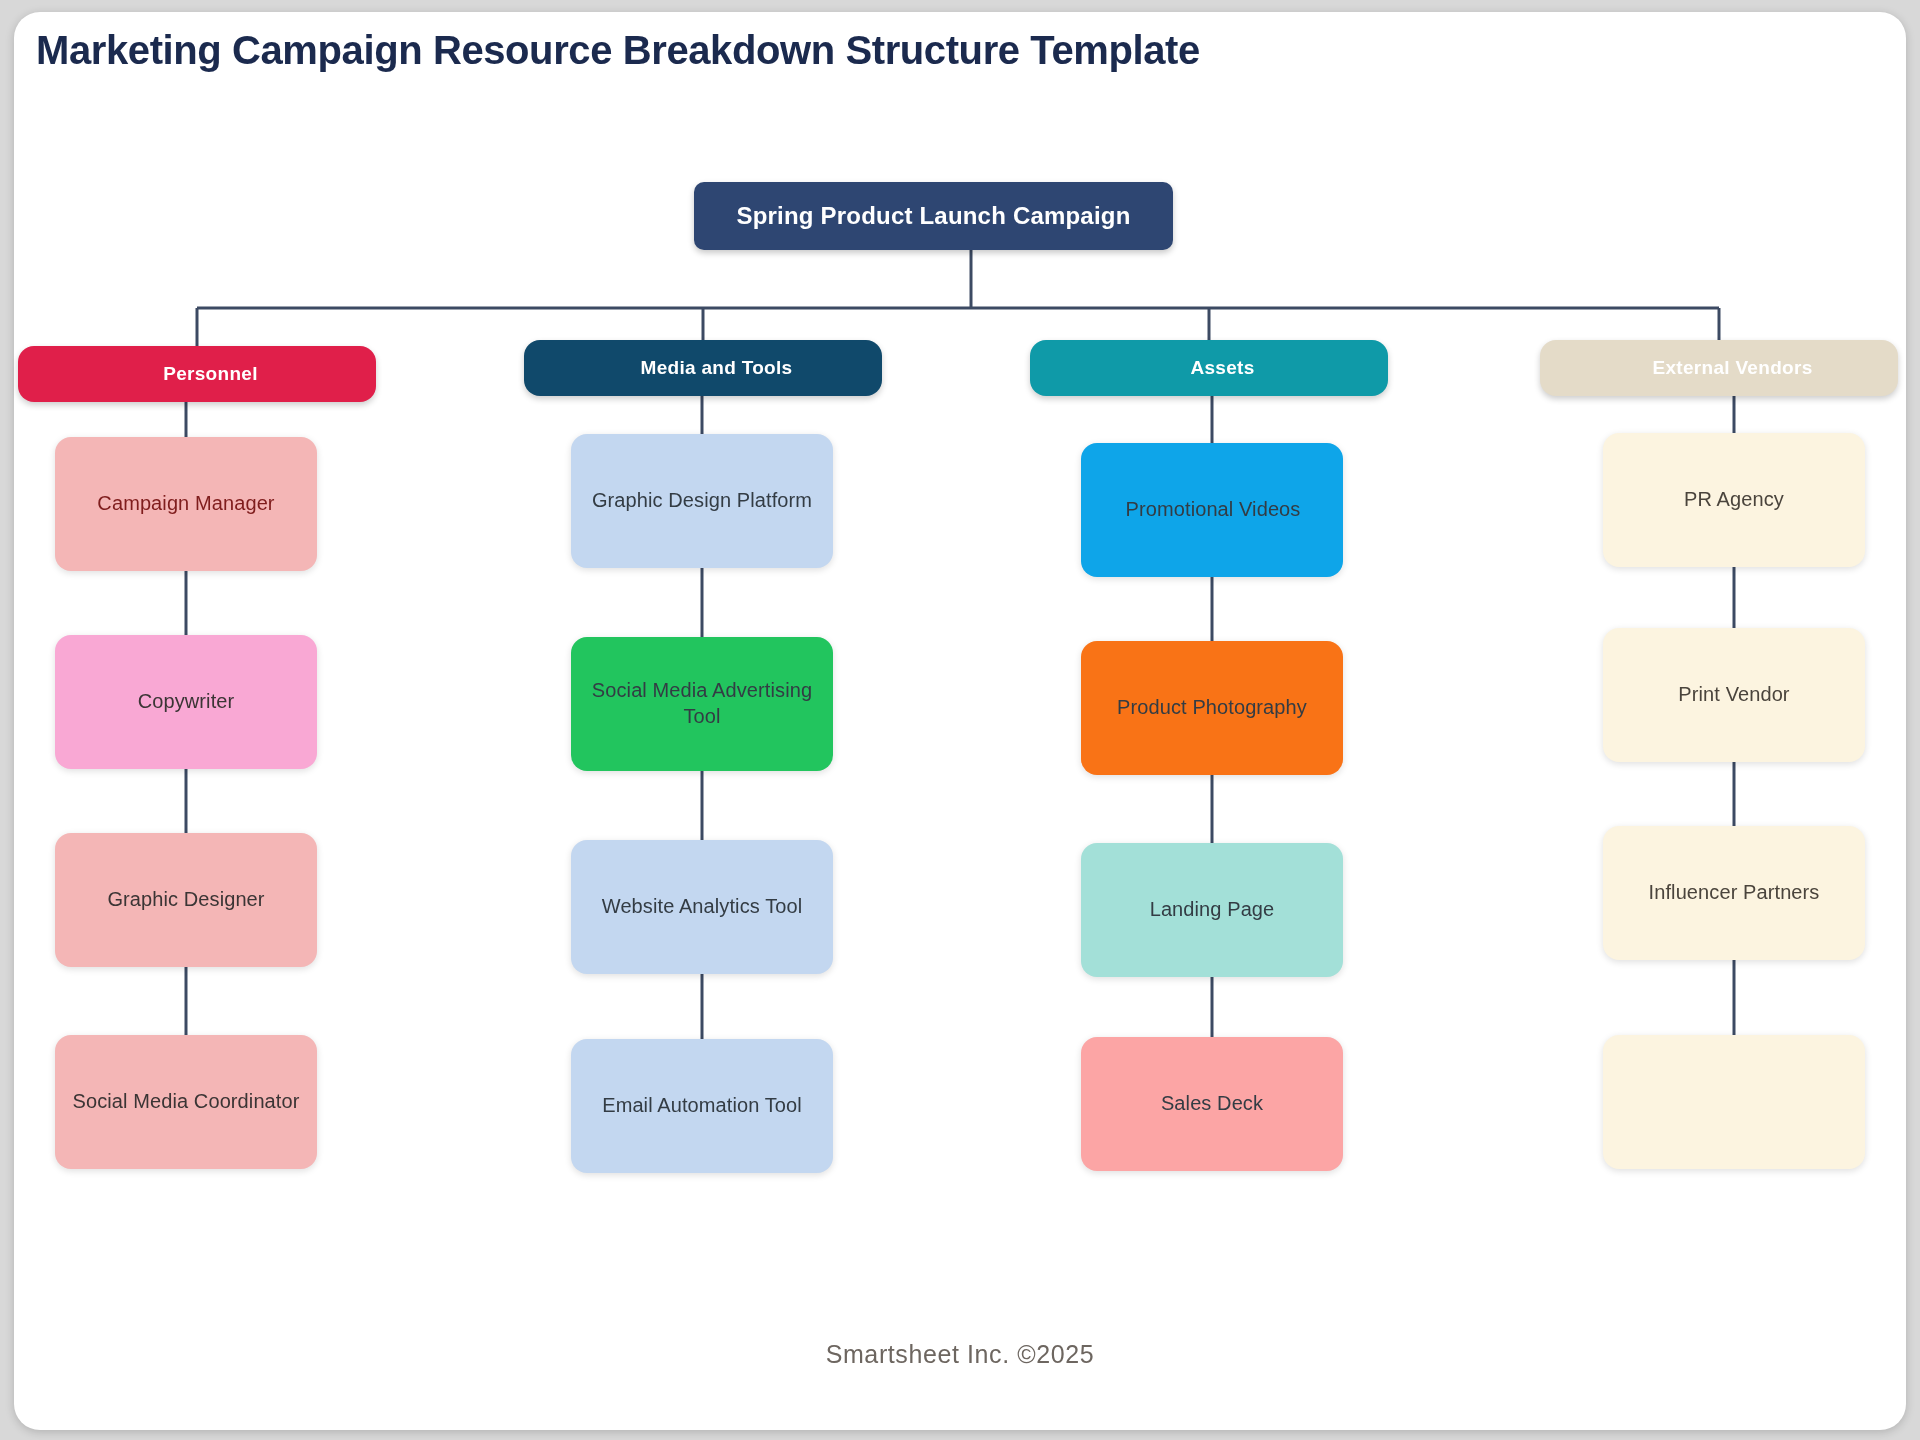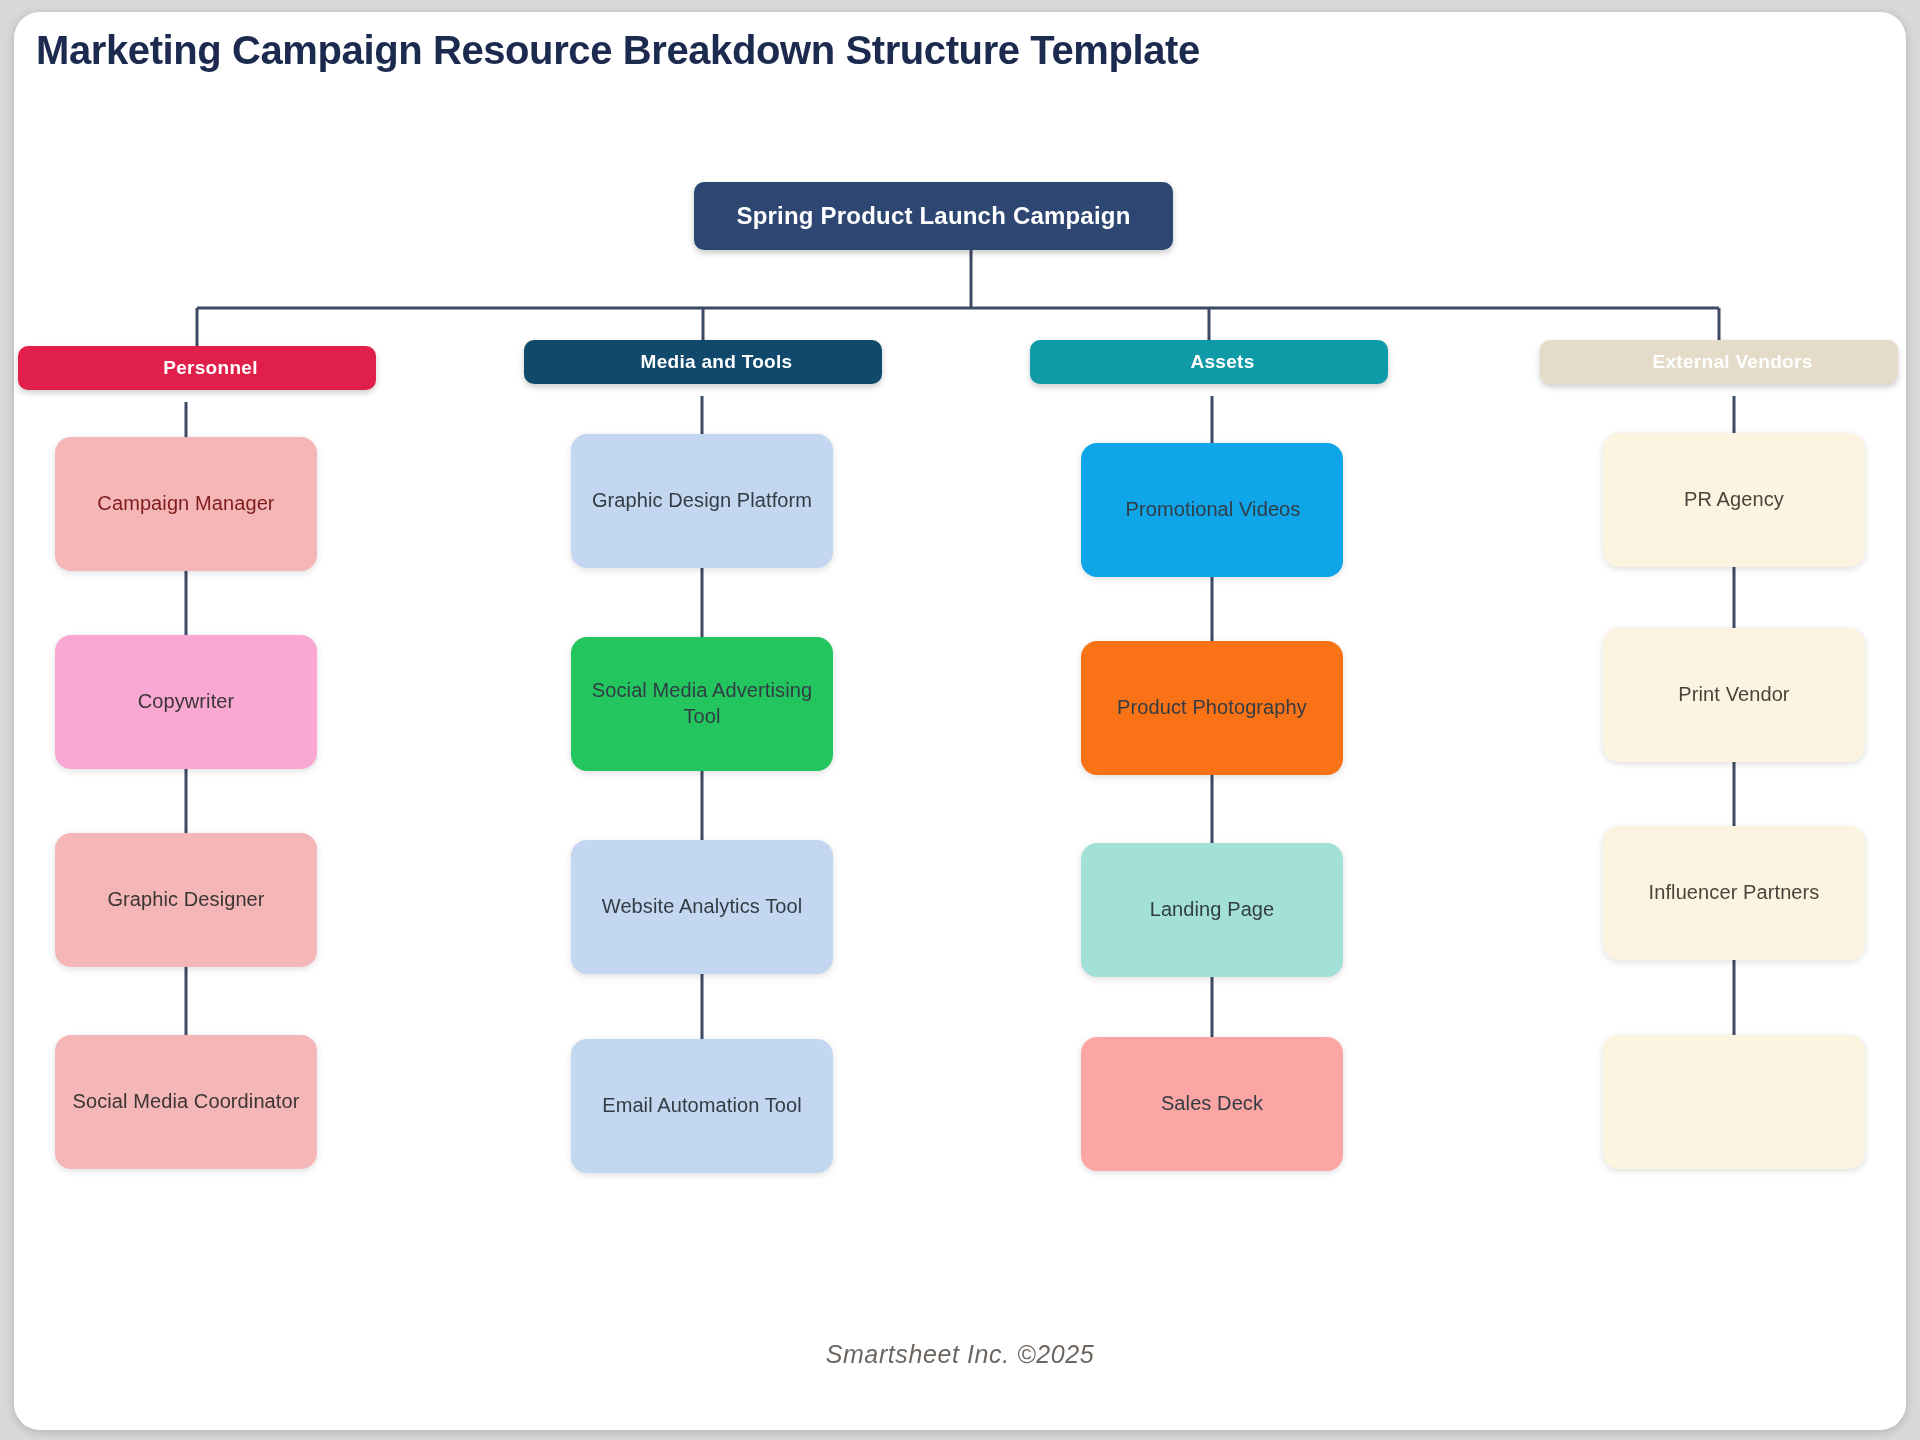--- a/index.html
+++ b/index.html
@@ -75,8 +75,8 @@
   .cat-header {
     position: absolute;
     width: 358px;
-    height: 44px;
-    border-radius: 10px;
+    height: 56px;
+    border-radius: 16px;
     display: flex;
     align-items: center;
     justify-content: center;

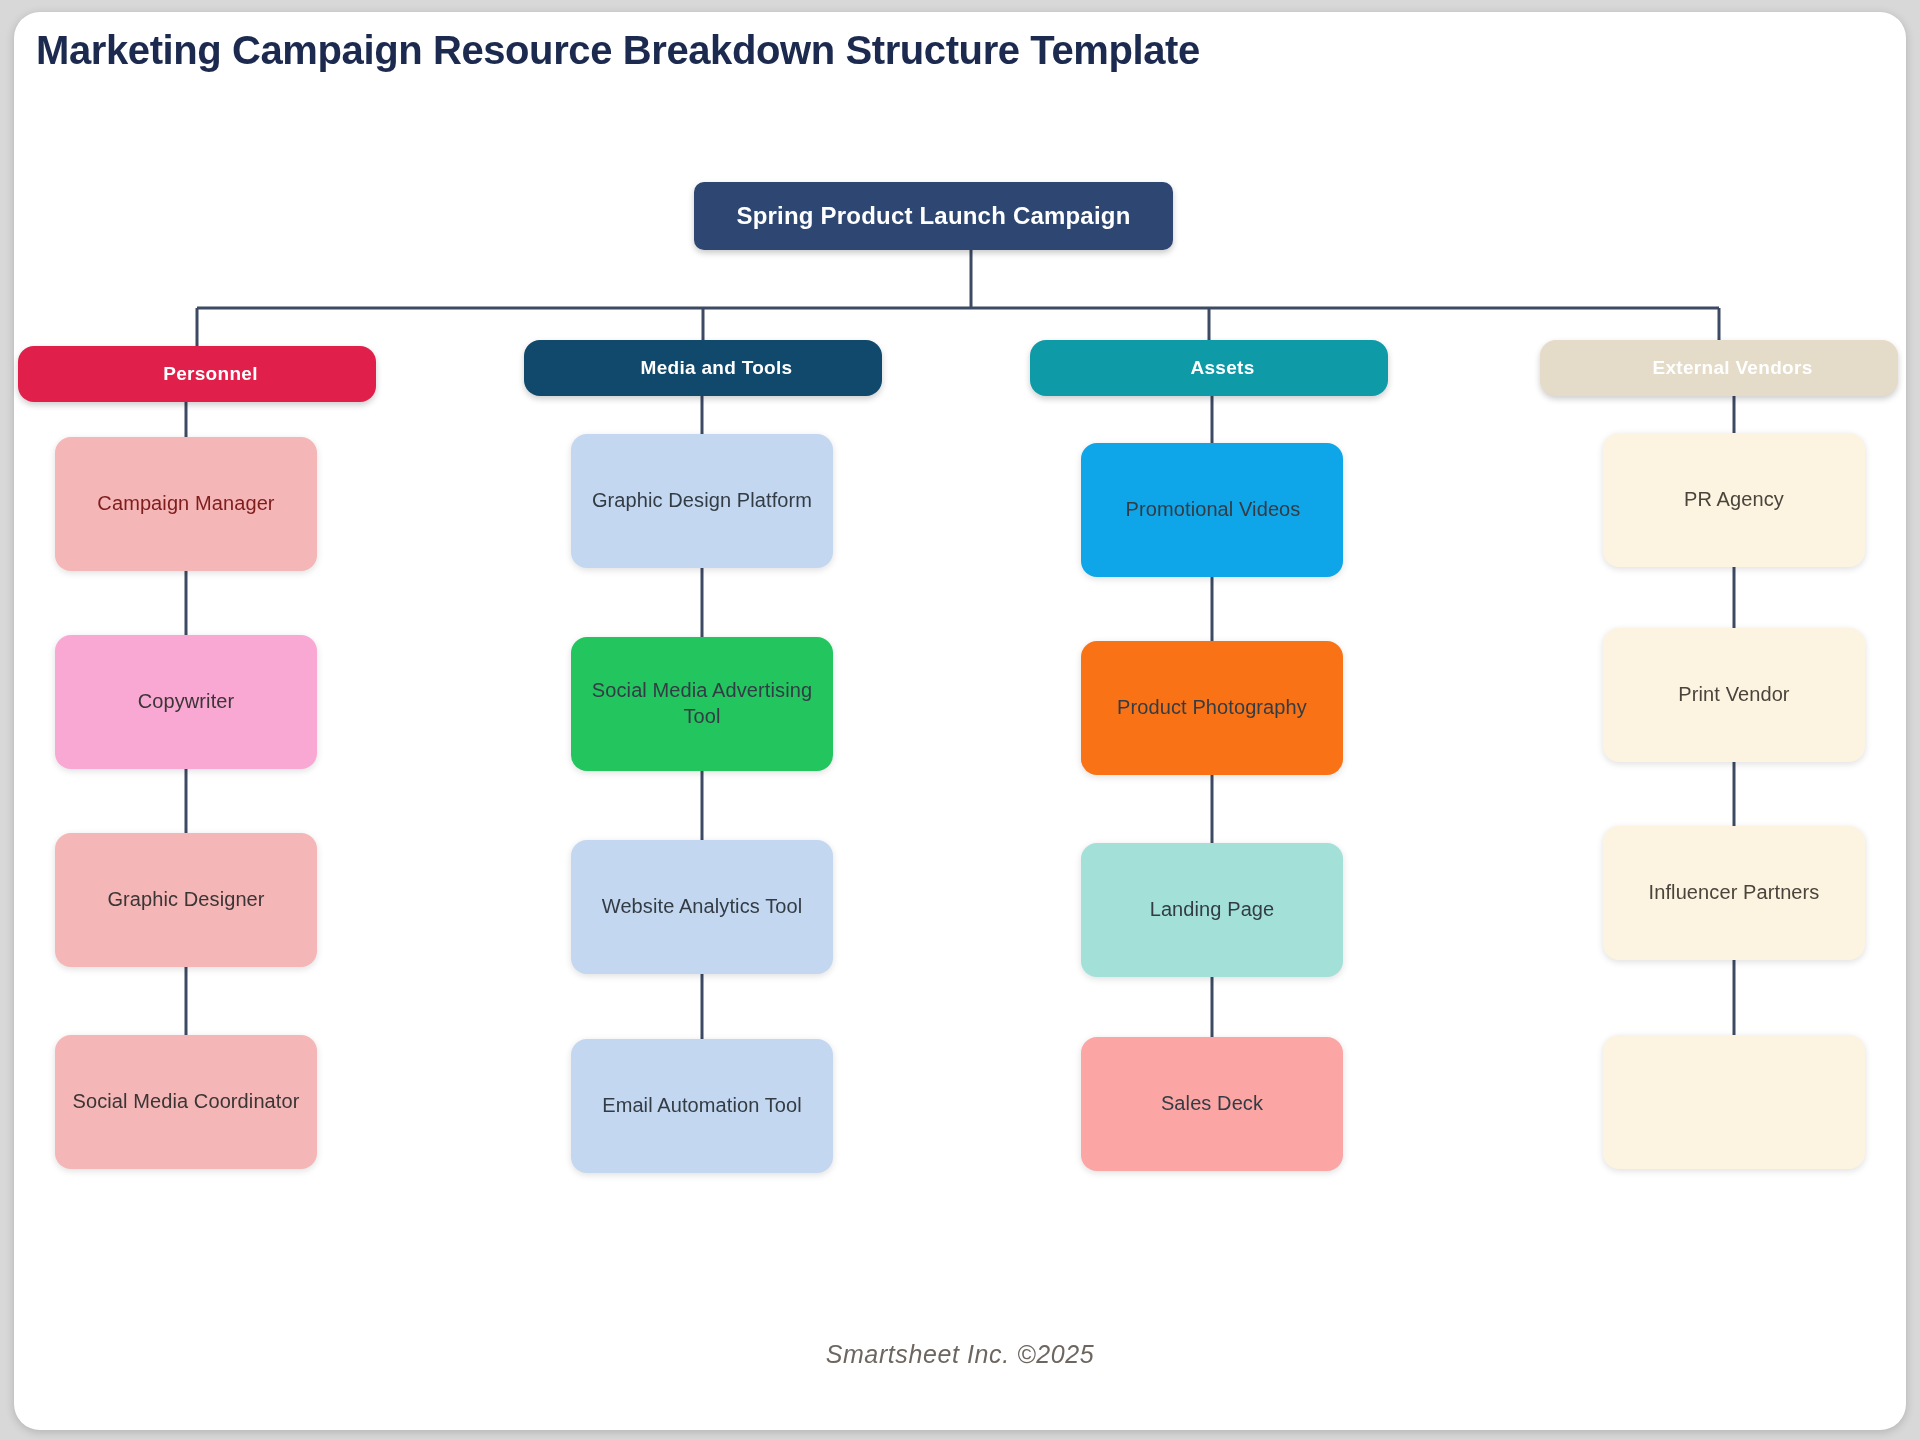--- a/index.html
+++ b/index.html
@@ -117,7 +117,6 @@
     width: 1920px;
     text-align: center;
     font-size: 25px;
-    font-style: italic;
     color: #6d6660;
     letter-spacing: 0.6px;
   }

